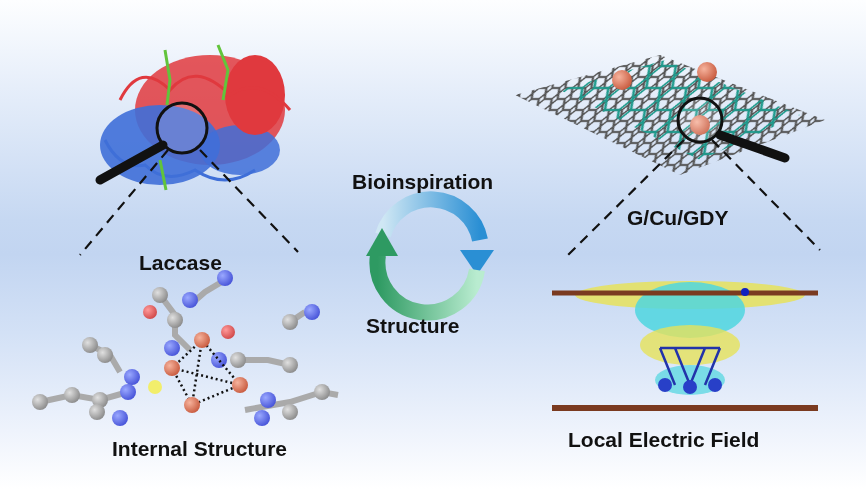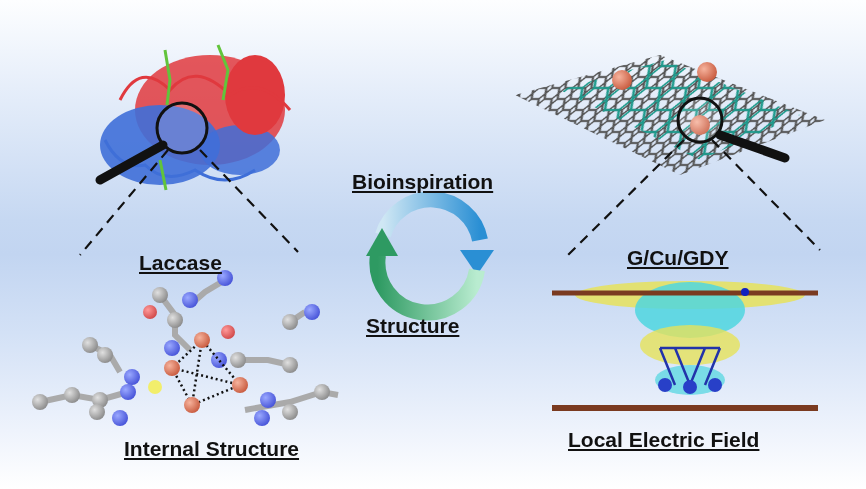--- a/index.html
+++ b/index.html
@@ -6,7 +6,7 @@
   body { width:866px; height:489px; overflow:hidden; position:relative;
     background: linear-gradient(to bottom, #fdfeff 0%, #e6eefa 18%, #c6d8f2 45%, #c2d5f1 52%, #d3e1f6 68%, #eef3fc 88%, #ffffff 100%);
     font-family: "Liberation Sans", sans-serif; }
-  .lbl { position:absolute; font-weight:bold; color:#111; font-size:21px; white-space:nowrap;text-decoration:underline; }
+  .lbl { position:absolute; font-weight:bold; color:#111; font-size:21px; white-space:nowrap; }
   svg { position:absolute; left:0; top:0; }
 </style>
 </head>

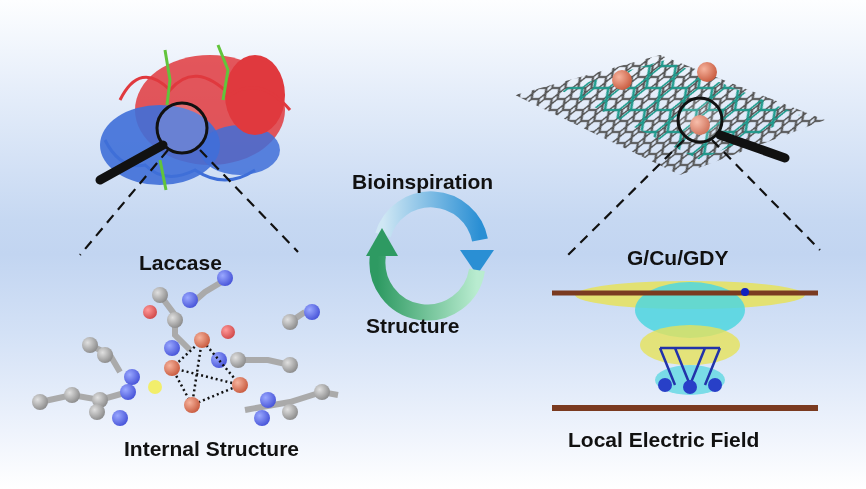--- a/index.html
+++ b/index.html
@@ -154,7 +154,7 @@
 </svg>
 
 <div class="lbl" style="left:139px; top:207px;margin-top:44px;">Laccase</div>
-<div class="lbl" style="left:627px; top:206px;margin-top:40px;">G/Cu/GDY</div>
+<div class="lbl" style="left:627px; top:206px;">G/Cu/GDY</div>
 <div class="lbl" style="left:352px; top:170px;">Bioinspiration</div>
 <div class="lbl" style="left:366px; top:314px;">Structure</div>
 <div class="lbl" style="left:124px; top:437px;">Internal Structure</div>

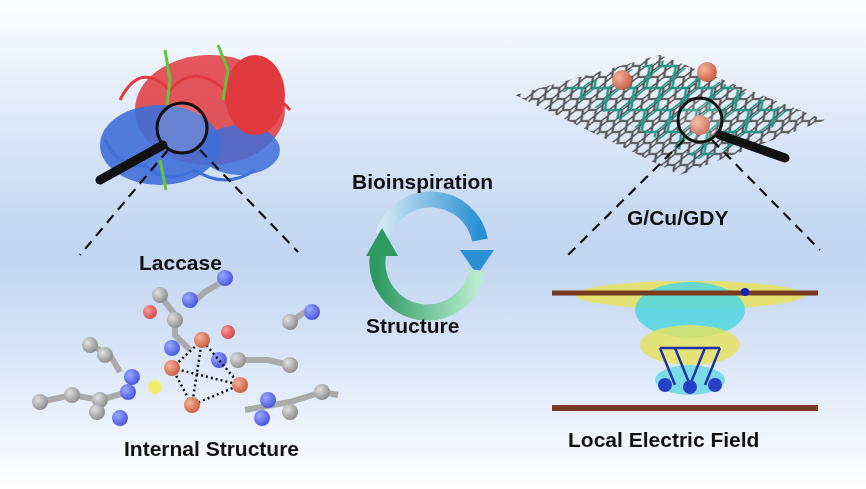--- a/index.html
+++ b/index.html
@@ -157,7 +157,7 @@
 <div class="lbl" style="left:627px; top:206px;">G/Cu/GDY</div>
 <div class="lbl" style="left:352px; top:170px;">Bioinspiration</div>
 <div class="lbl" style="left:366px; top:314px;">Structure</div>
-<div class="lbl" style="left:124px; top:437px;">Internal Structure</div>
+<div class="lbl" style="left:112px; top:437px;">Internal Structure</div>
 <div class="lbl" style="left:568px; top:428px;">Local Electric Field</div>
 
 </body></html>

